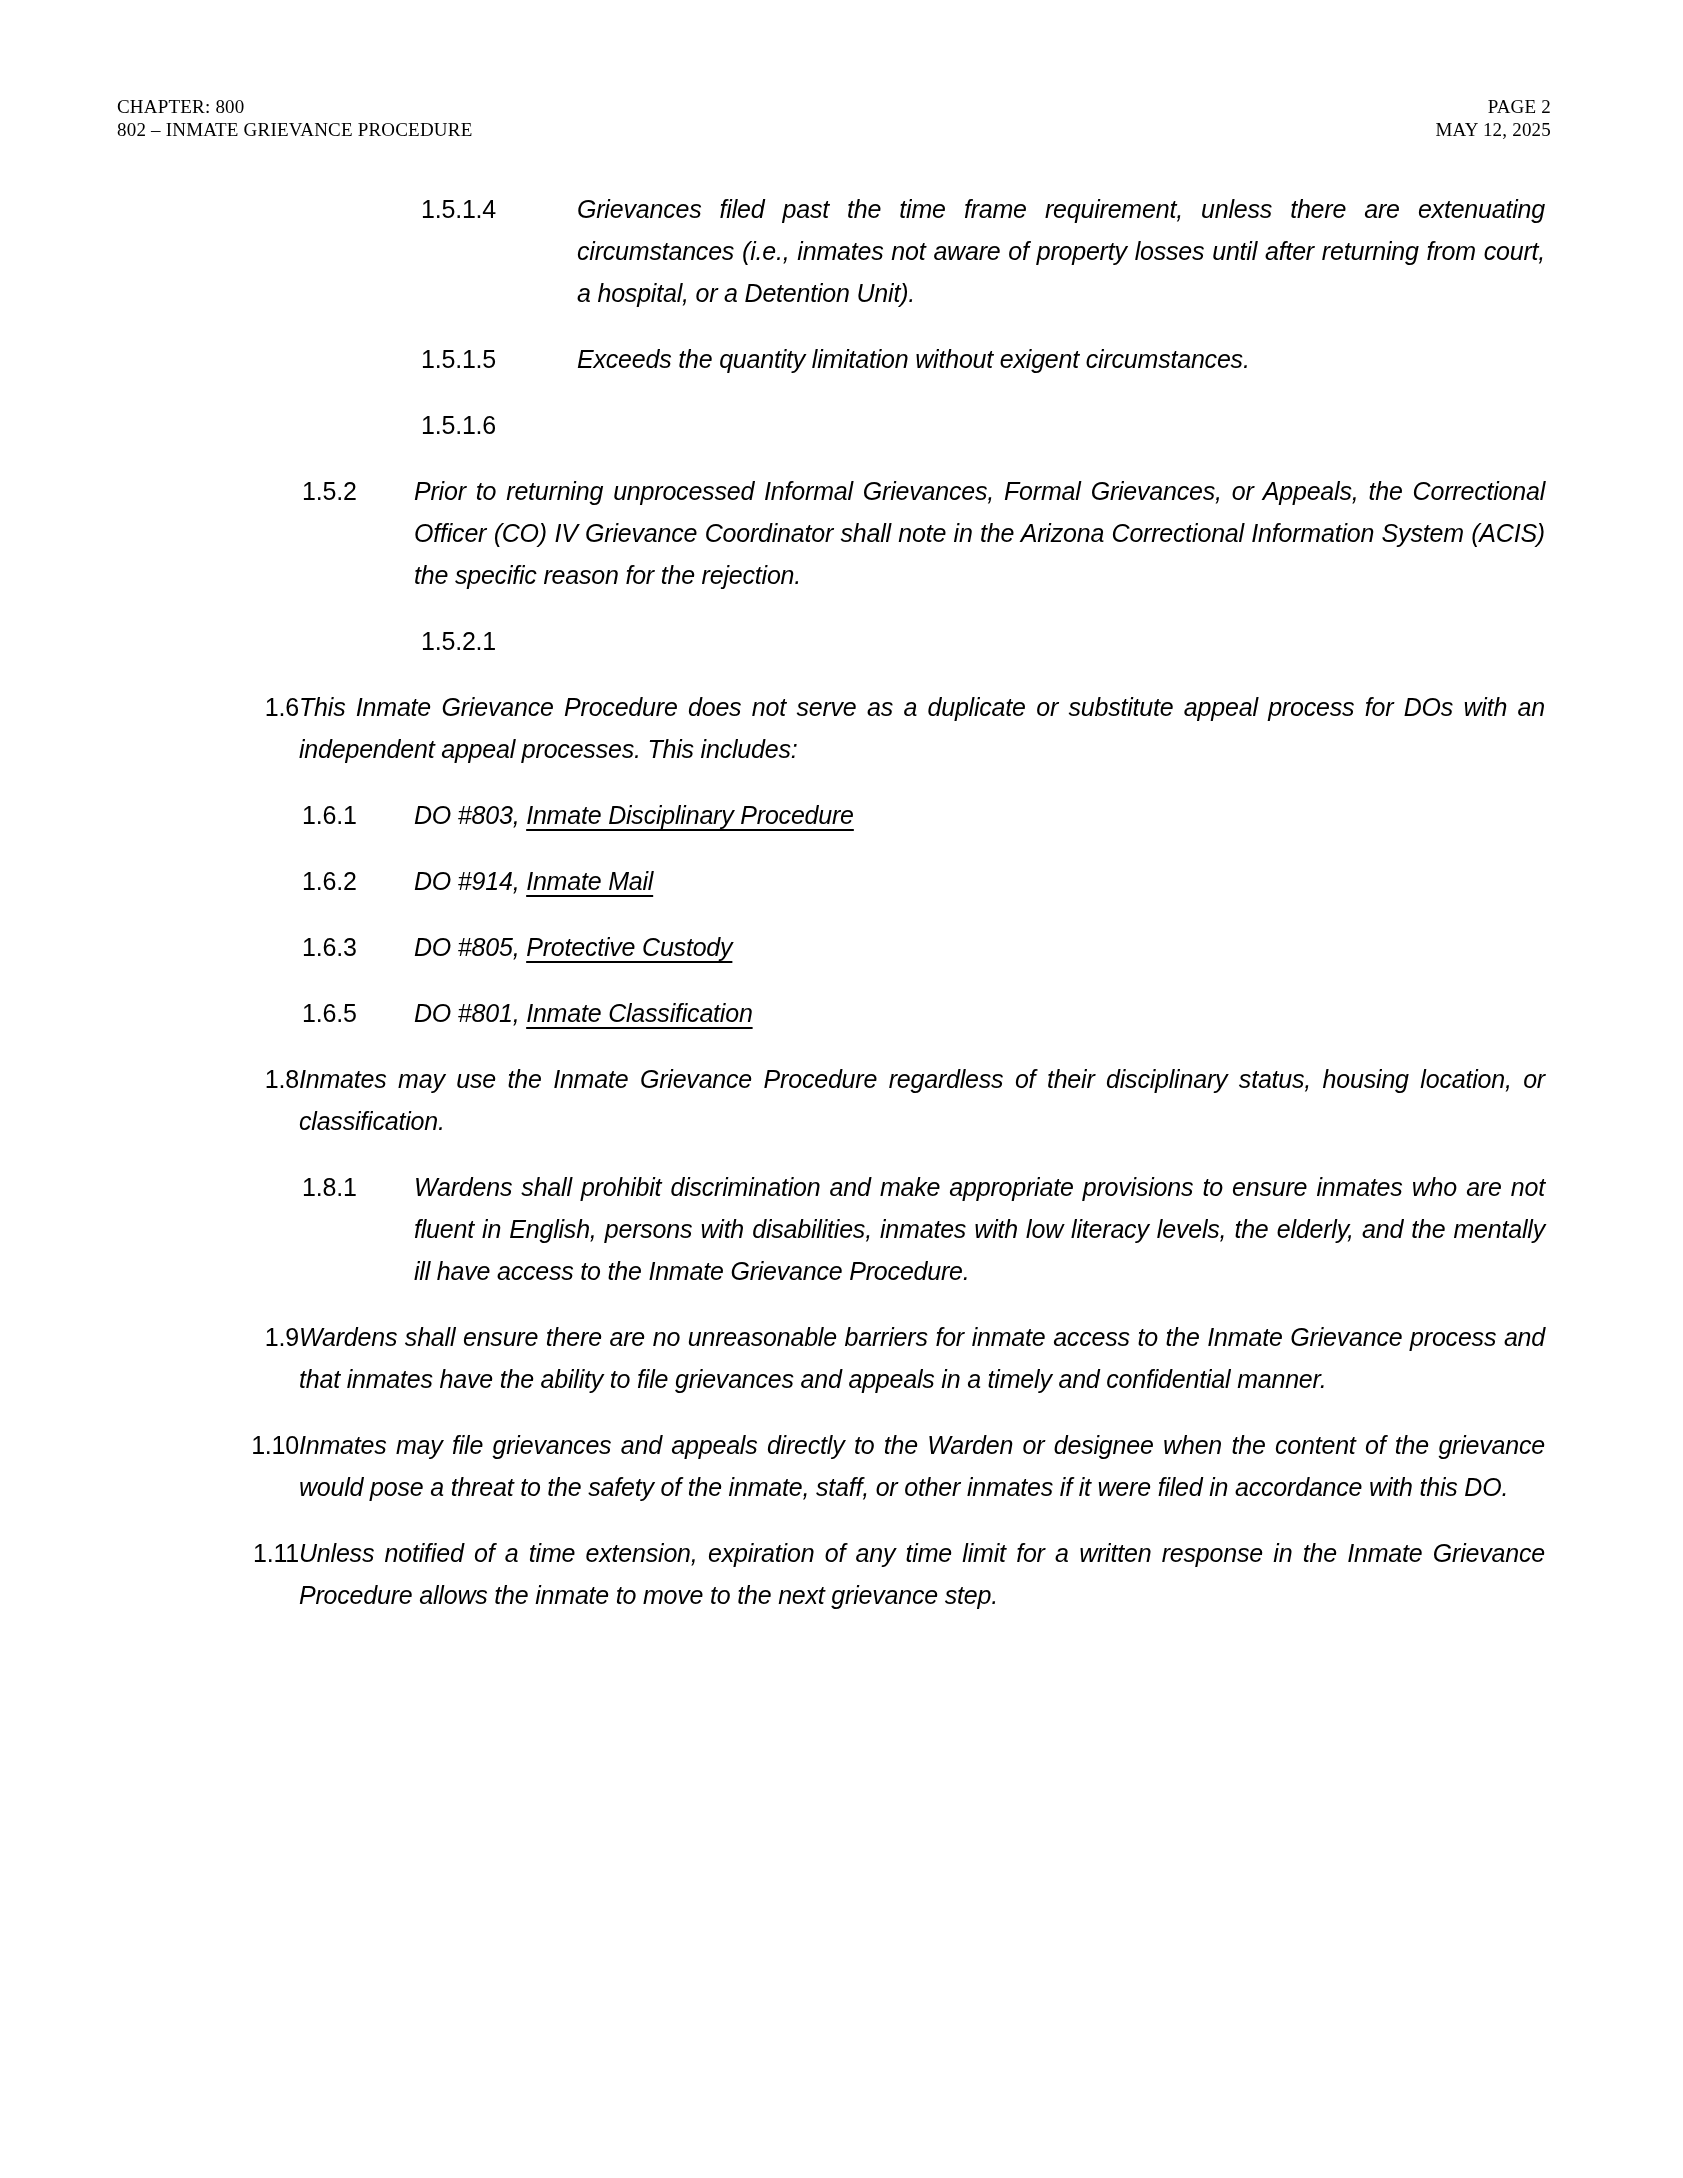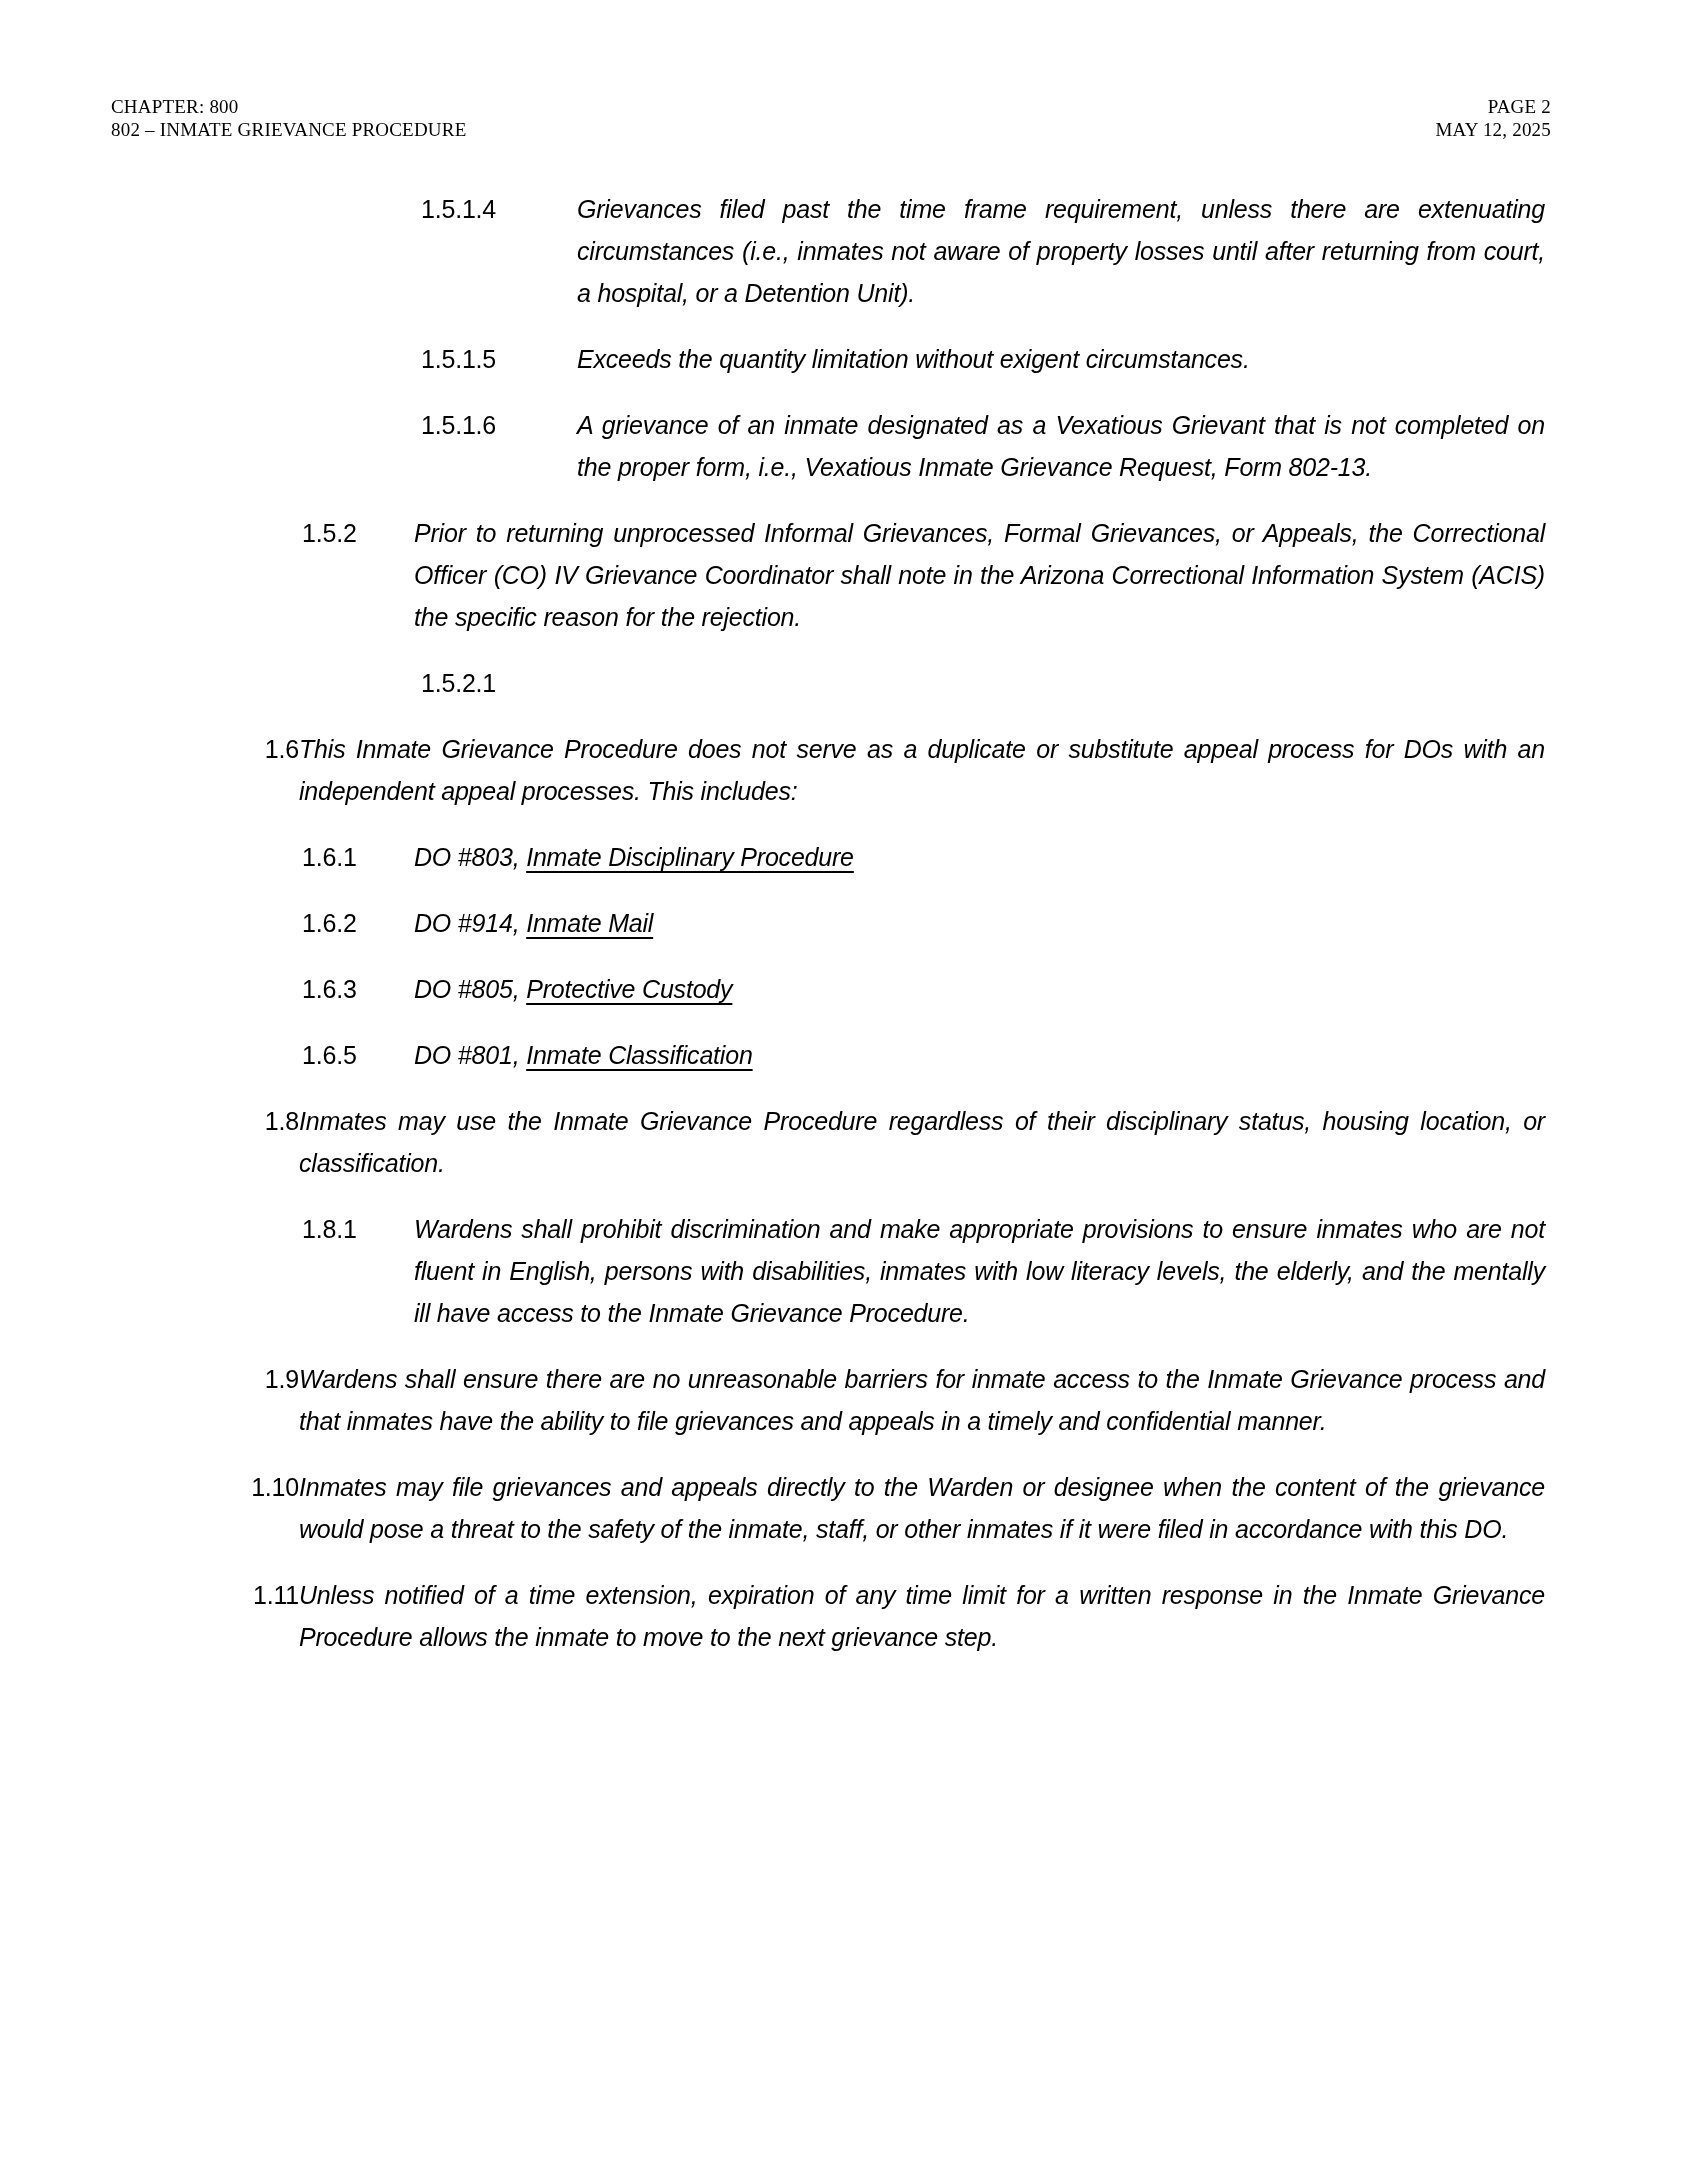--- a/index.html
+++ b/index.html
@@ -14,7 +14,7 @@
   
   .pg-header{
     position:absolute;
-    top:95px; left:111px; right:132px;
+    top:95px; left:117px; right:132px;
     display:flex;
     justify-content:space-between;
     font-family:"Liberation Serif", serif;

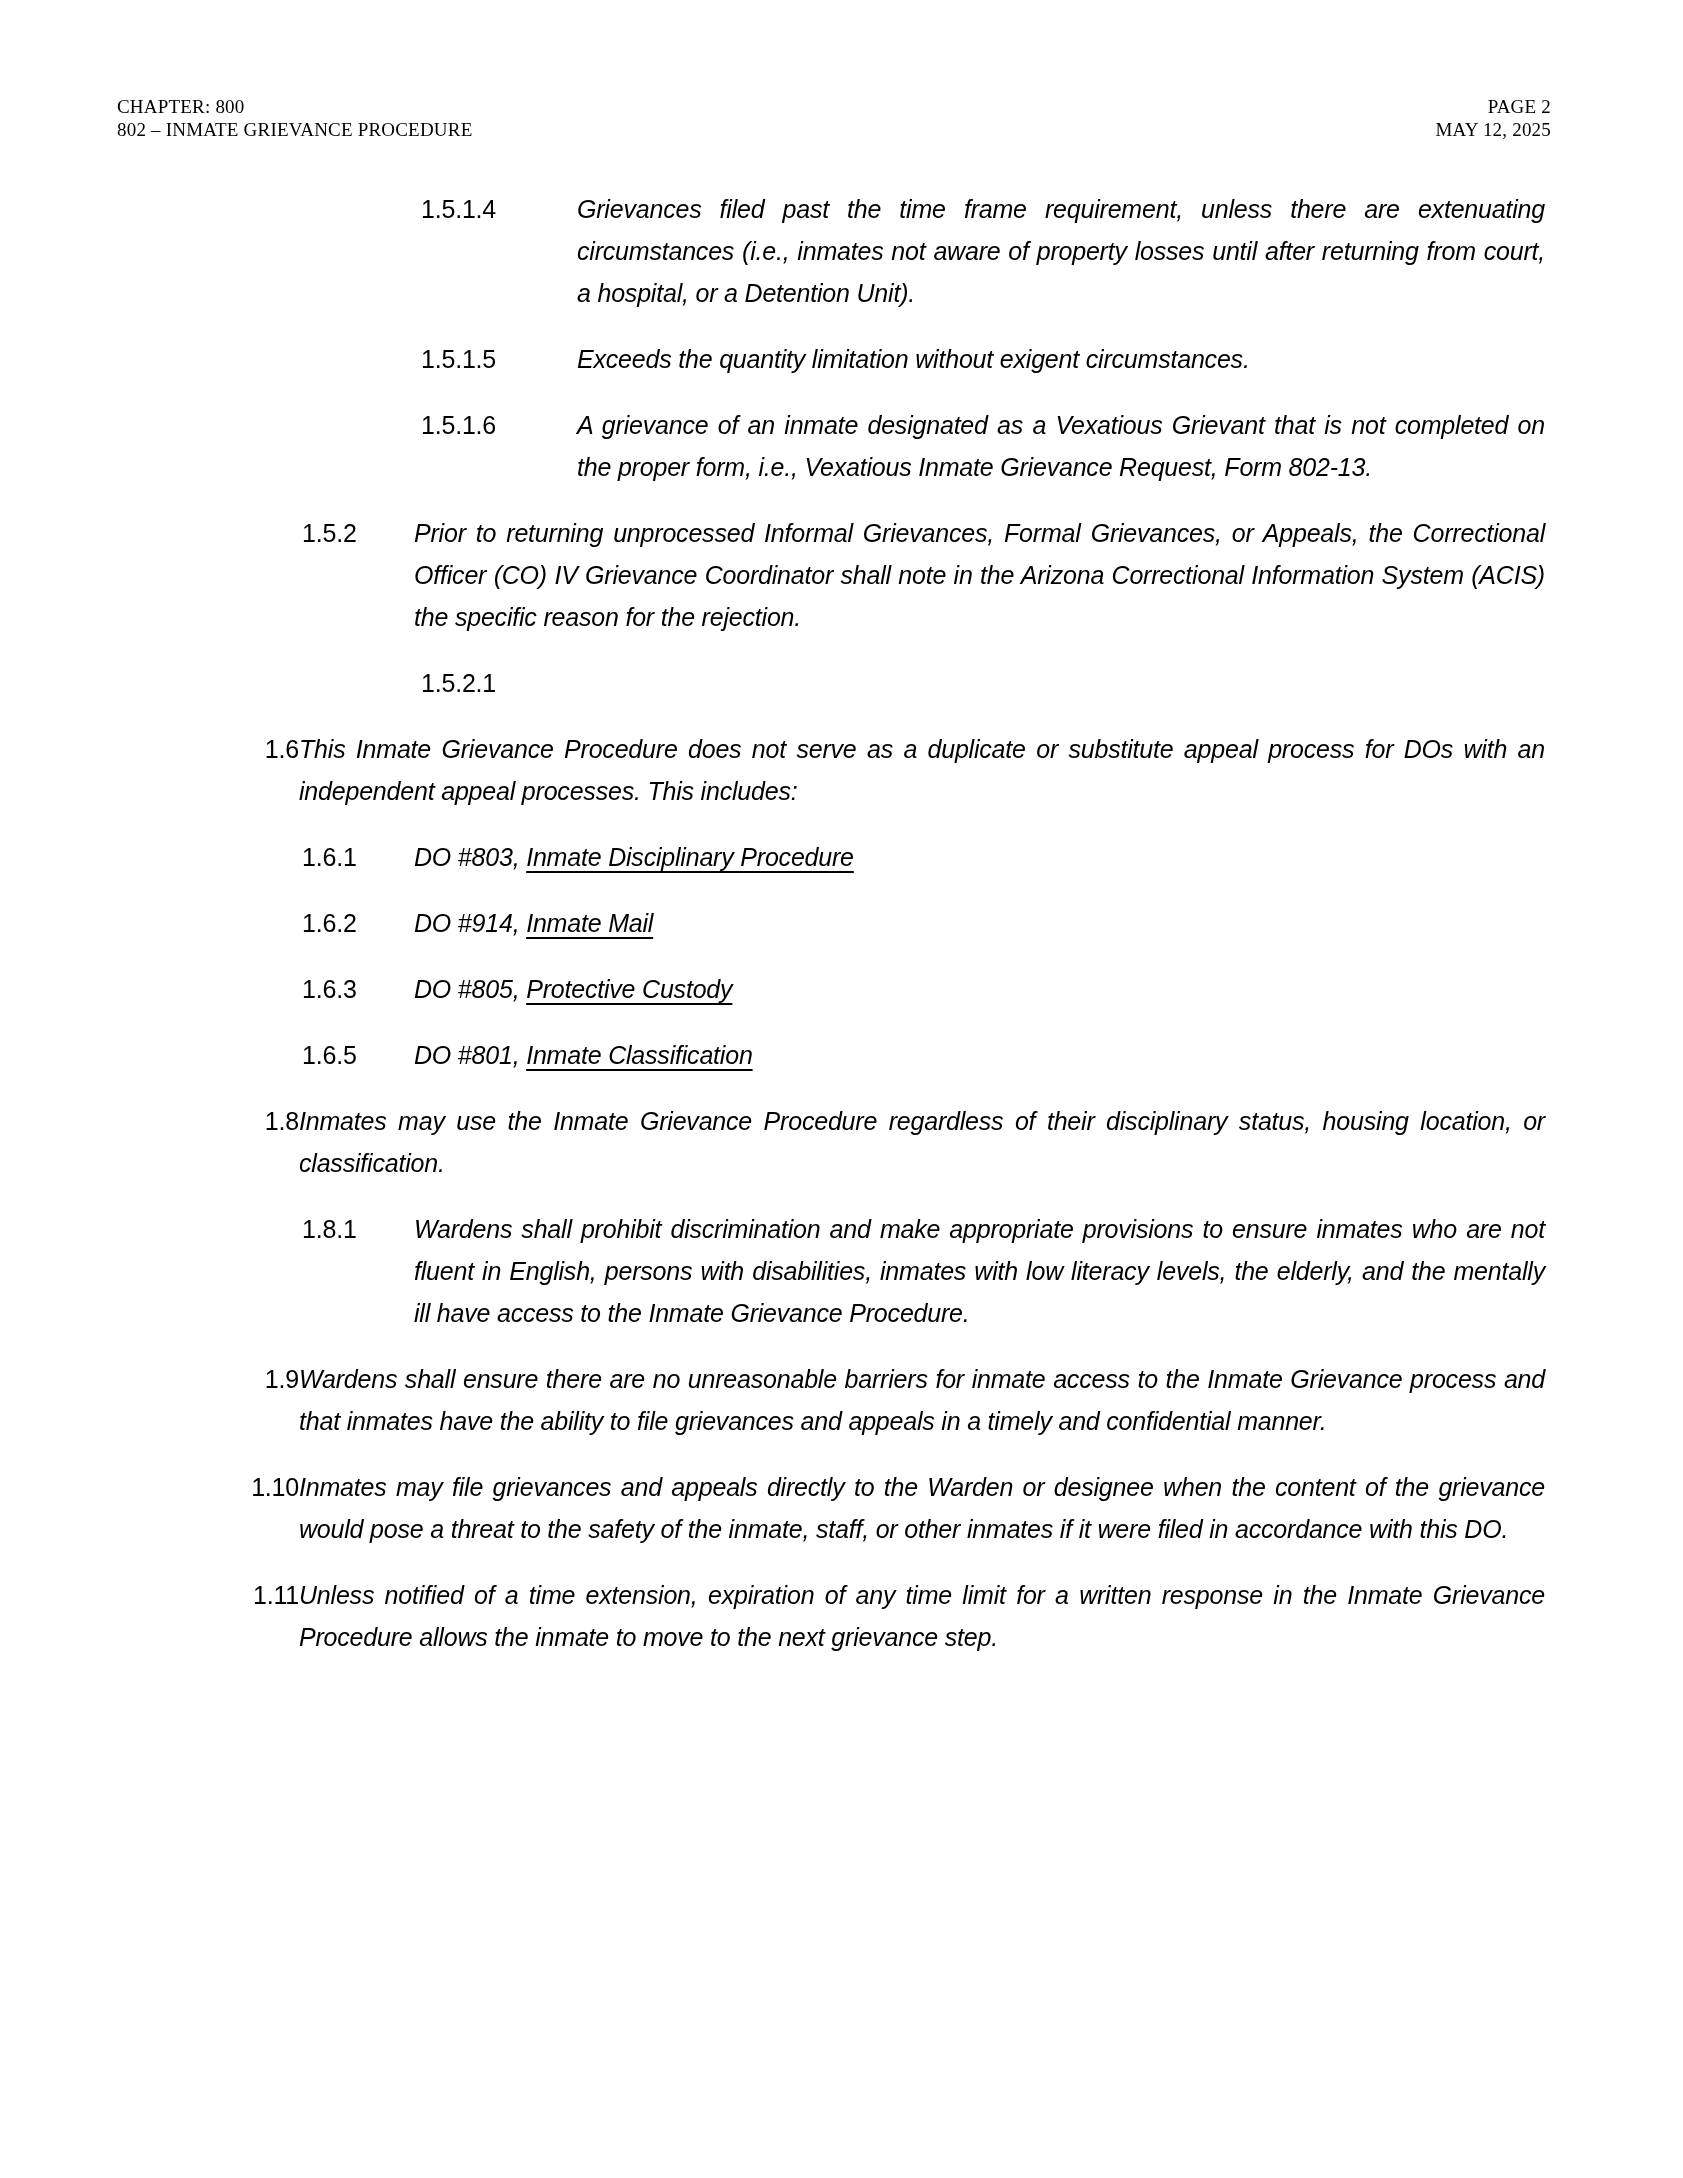--- a/index.html
+++ b/index.html
@@ -84,7 +84,6 @@
     </div>
       <div class="item l3">
       <div class="num">1.5.1.6</div>
-      <div class="txt"><span>A grievance of an inmate designated as a Vexatious Grievant that is not completed on the proper form, i.e., Vexatious Inmate Grievance Request, Form 802-13.</span></div>
     </div>
       <div class="item l2">
       <div class="num">1.5.2</div>

